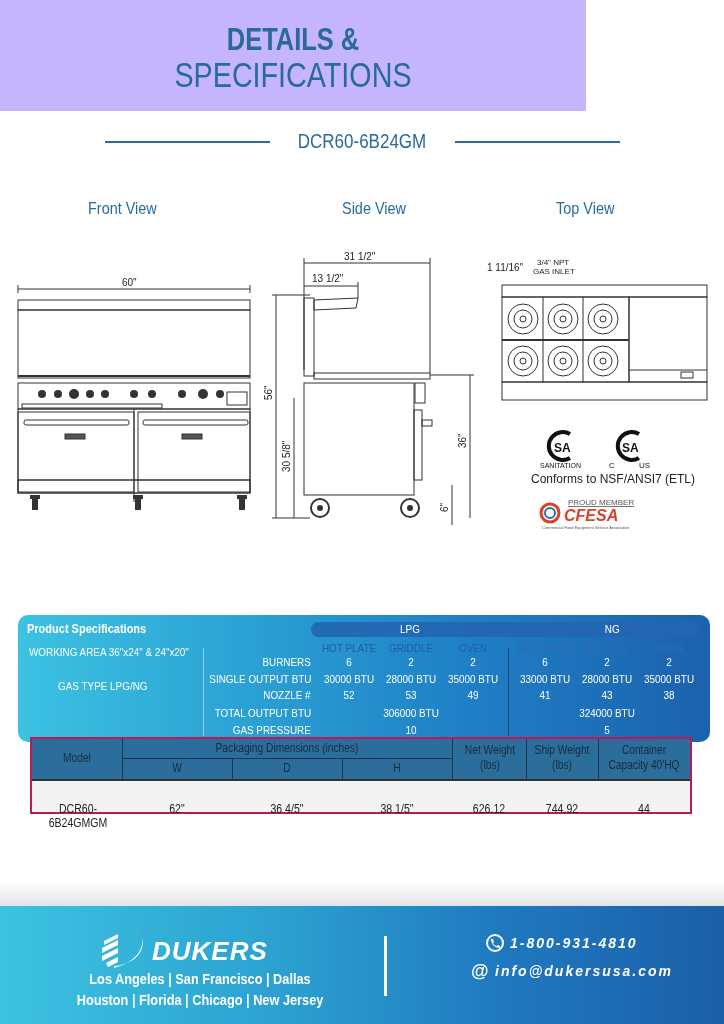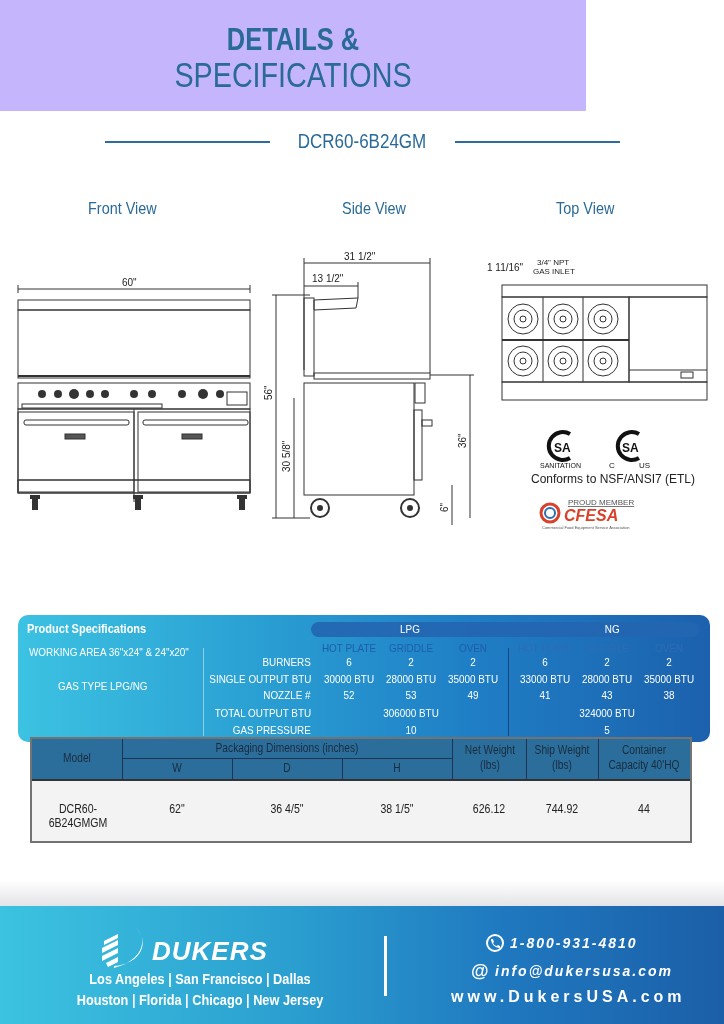--- a/index.html
+++ b/index.html
@@ -39,7 +39,7 @@
   .spec .left { position: absolute; font-size: 11px; white-space: nowrap; transform: scaleX(0.9); transform-origin: left; }
 
   
-  .pack { position: absolute; left: 30px; top: 737px; width: 662px; height: 106px; border: 2px solid #737373; background: #f3f3f4; }
+  .pack { position: absolute; left: 30px; top: 737px; width: 662px; height: 77px; border: 2px solid #be185d; background: #f3f3f4; }
   .pack .head { position: absolute; left: 0; top: 0; width: 658px; height: 40px; background: #2c6e9b; }
   .pack .vl { position: absolute; width: 1px; background: #1d3550; }
   .pack .hl { position: absolute; height: 1px; background: #1d3550; }

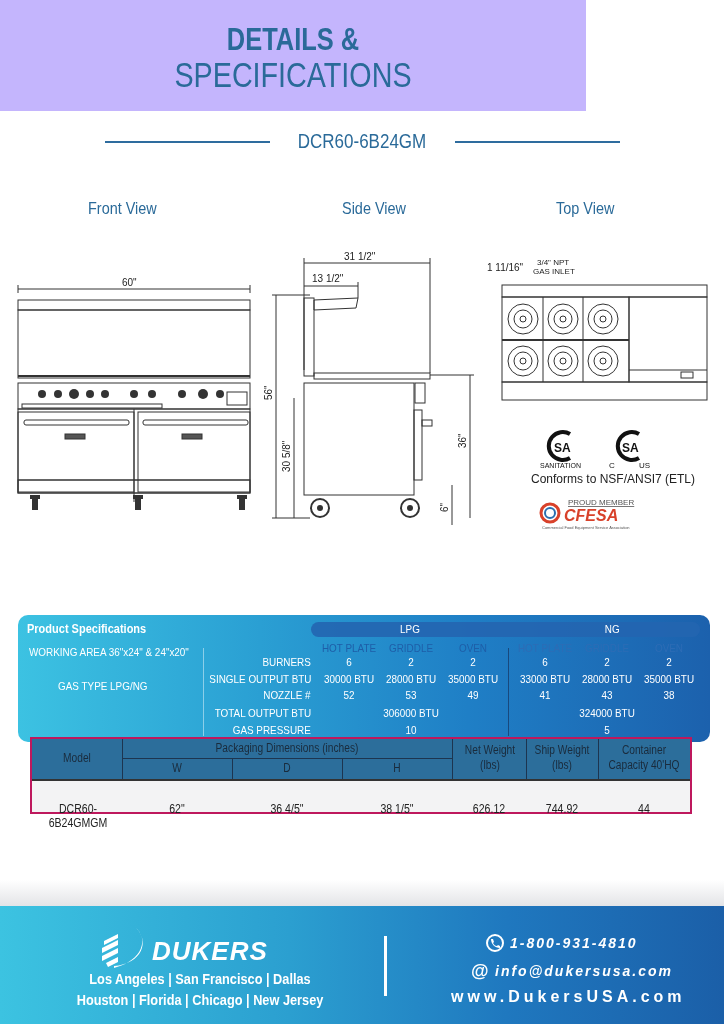--- a/index.html
+++ b/index.html
@@ -315,7 +315,6 @@
   </svg>
   <div class="contact" style="left:495px;top:57px;">info@dukersusa.com</div>
 
-  <div class="web">www.DukersUSA.com</div>
 </div>
 
 </body></html>

